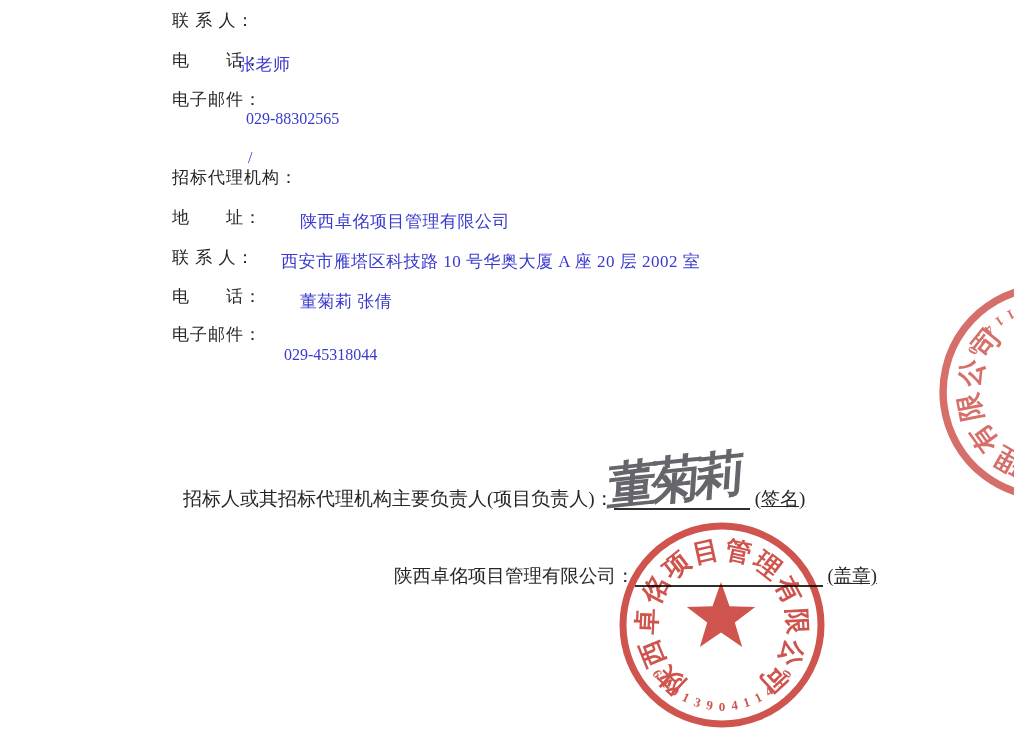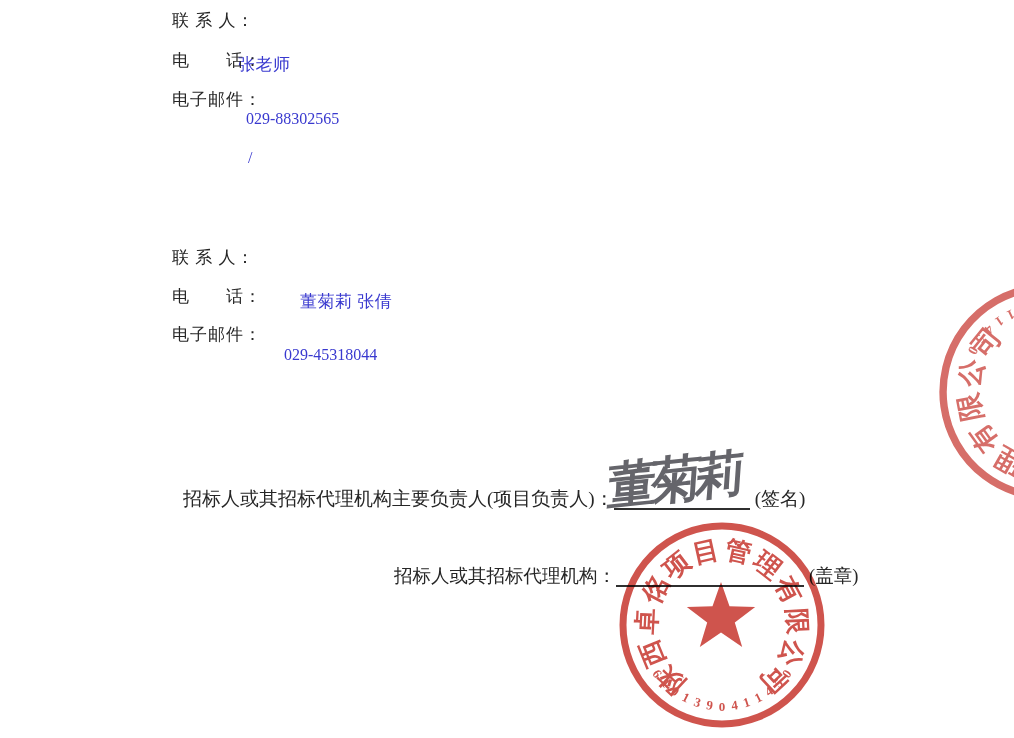--- a/index.html
+++ b/index.html
@@ -50,6 +50,10 @@
     <span class="val mono" style="left:248px">/</span>
   </div>
 
+  <div class="row" style="top:166px">
+    <span class="lbl" style="left:172px">招标代理机构：</span>
+    <span class="val" style="left:300px">陕西卓佲项目管理有限公司</span>
+  </div>
   <div class="row" style="top:246px">
     <span class="lbl" style="left:172px">联 系 人：</span>
     <span class="val" style="left:300px">董菊莉 张倩</span>

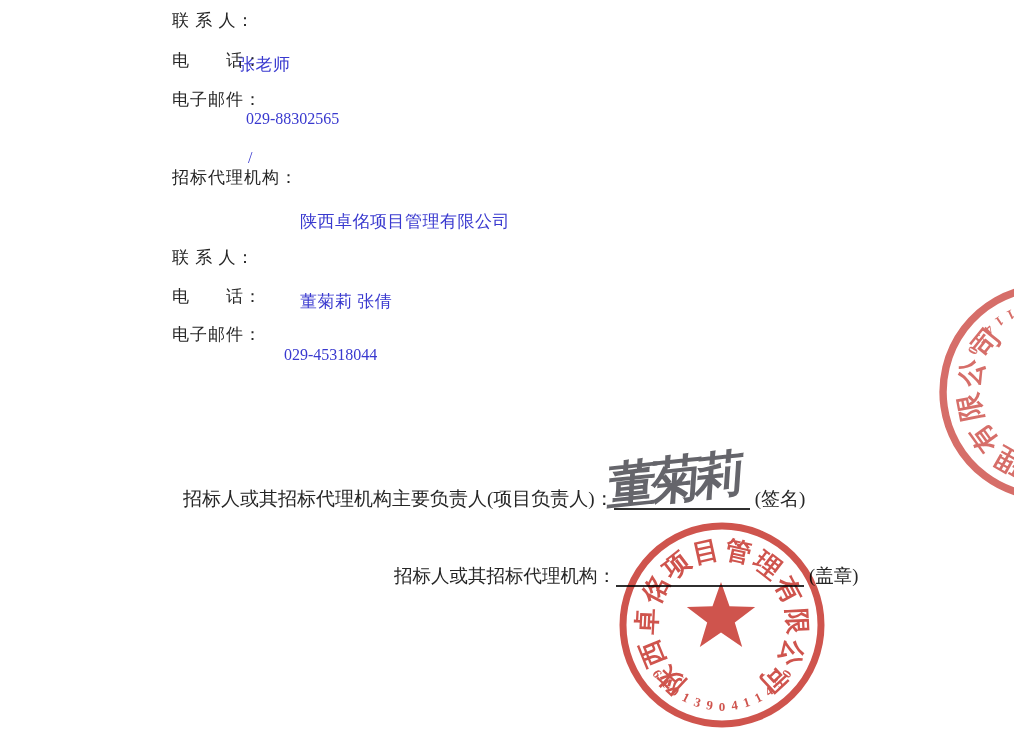--- a/index.html
+++ b/index.html
@@ -53,6 +53,10 @@
   <div class="row" style="top:166px">
     <span class="lbl" style="left:172px">招标代理机构：</span>
     <span class="val" style="left:300px">陕西卓佲项目管理有限公司</span>
+  </div>
+  <div class="row" style="top:206px">
+    <span class="lbl" style="left:172px">地　　址：</span>
+    <span class="val" style="left:281px">西安市雁塔区科技路 10 号华奥大厦 A 座 20 层 2002 室</span>
   </div>
   <div class="row" style="top:246px">
     <span class="lbl" style="left:172px">联 系 人：</span>

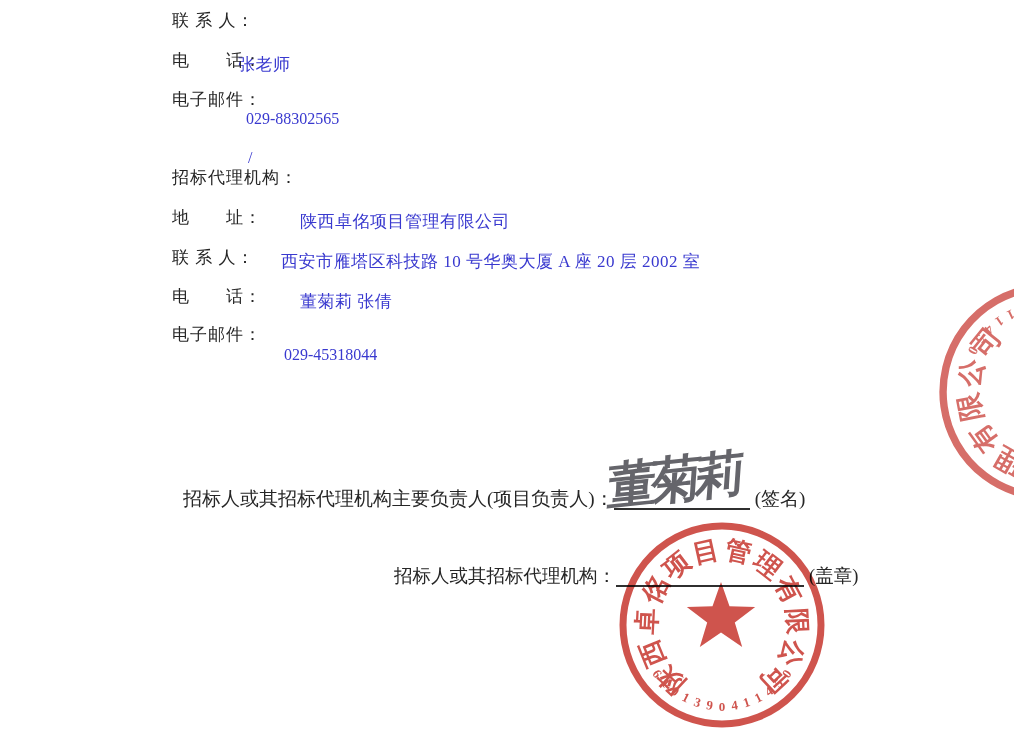--- a/index.html
+++ b/index.html
@@ -17,7 +17,7 @@
   .row .val.mono{font-family:Liberation Serif, serif;font-size:16px;letter-spacing:0;top:17px;}
   
   .sign-row{position:absolute;display:flex;white-space:nowrap;font-size:19px;color:var(--ink,#262626);}
-  .sign-row .suffix{margin-left:5px;}
+  .sign-row .suffix{margin-left:5px;text-decoration:underline;}
   .blank-line{display:inline-block;border-bottom:2px solid var(--line,#2f2f2f);height:22px;position:relative;}
   .scribble{
     position:absolute;left:-8px;bottom:-4px;line-height:1;

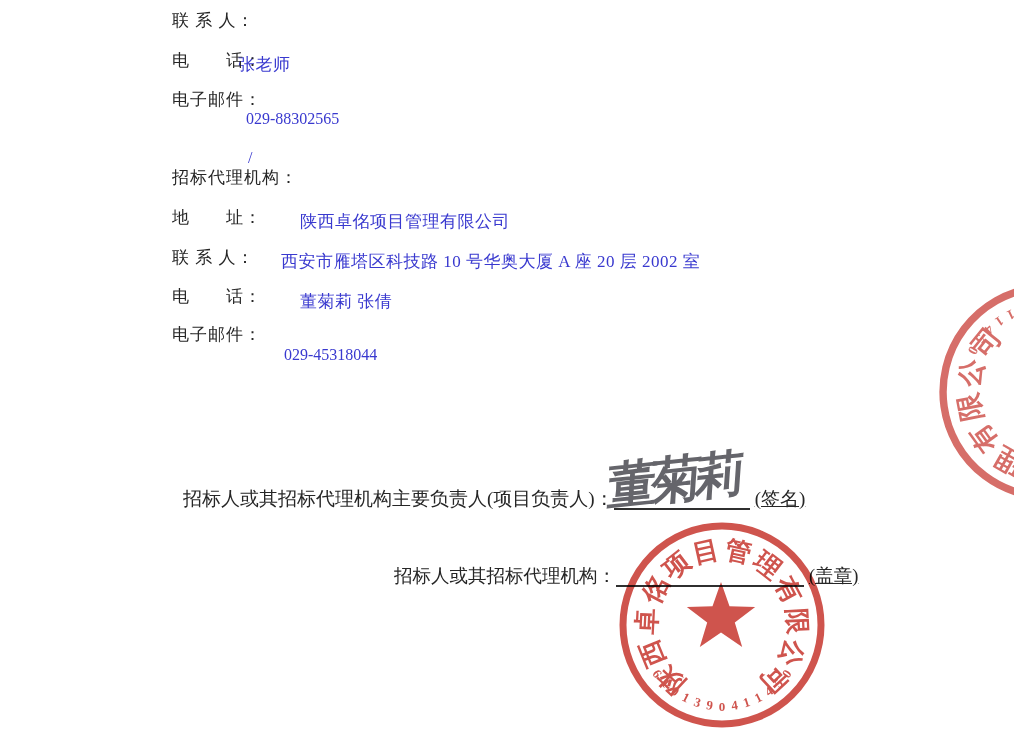--- a/index.html
+++ b/index.html
@@ -79,7 +79,7 @@
   </div>
 
   <div class="sign-row" style="left:394px;top:563px;font-size:18.5px">
-    <span>招标人或其招标代理机构：</span>
+    <span>陕西卓佲项目管理有限公司：</span>
     <span class="blank-line" style="width:188px"></span>
     <span class="suffix">(盖章)</span>
   </div>

